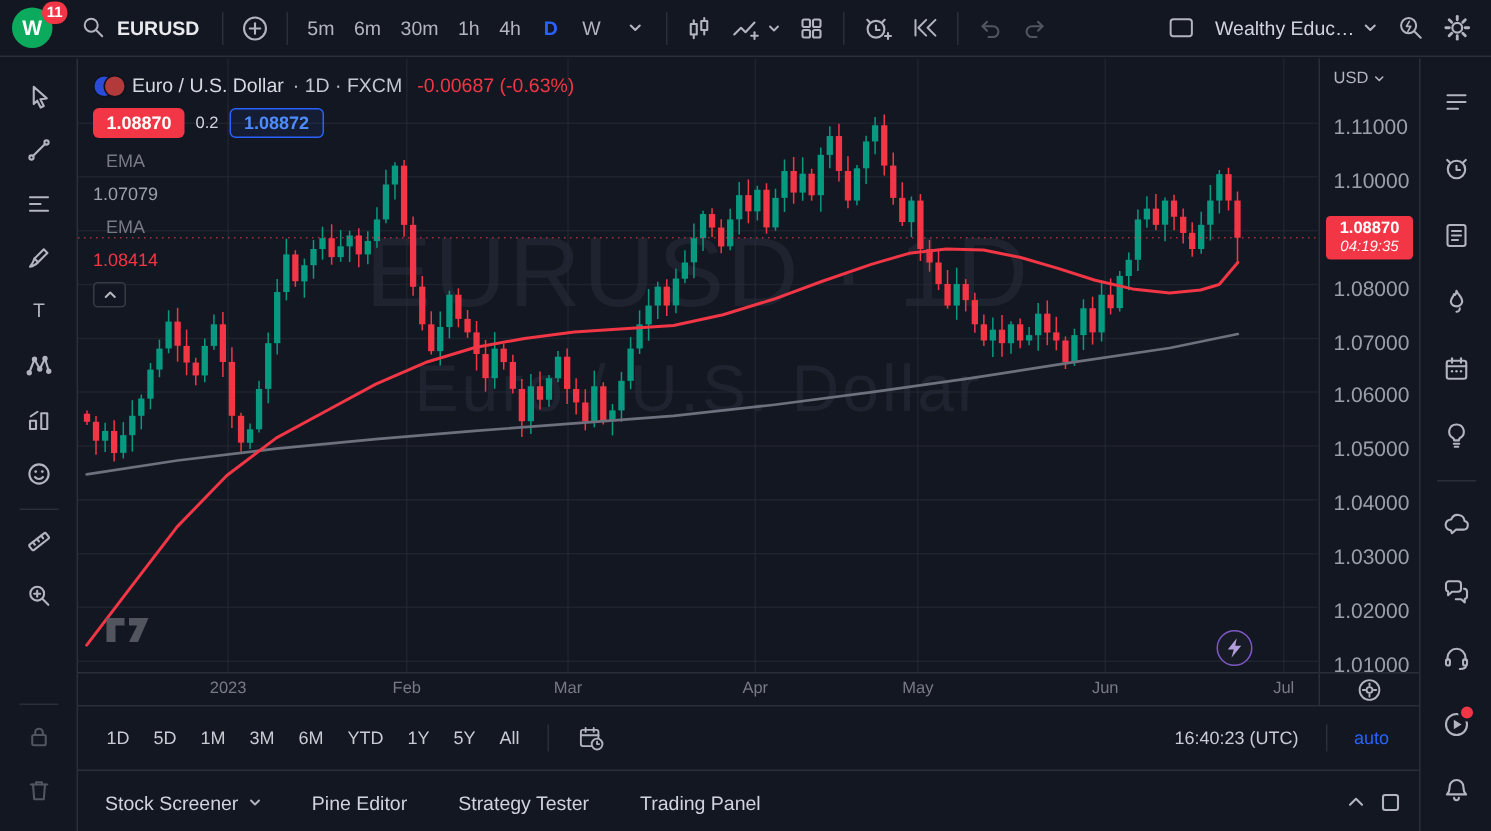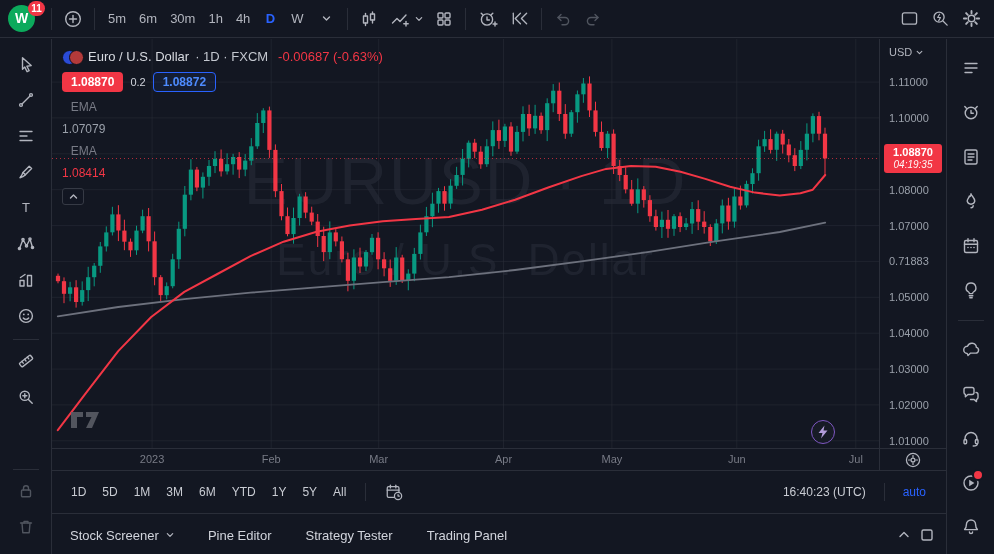--- a/index.html
+++ b/index.html
@@ -100,6 +100,15 @@
           </div>
         <span class="notif-badge">11</span>
       </div>
+      <button class="symbol-btn">
+        <span>
+            <svg class="icon-svg" width="17" height="17" viewBox="0 0 18 18">
+              <circle cx="7.2" cy="7.2" r="4.6"></circle>
+              <line x1="10.8" y1="10.8" x2="15" y2="15"></line>
+            </svg>
+          </span>
+        <span>EURUSD</span>
+      </button>
       <div class="tb-sep"></div>
       <button class="tb-btn">
         <span>

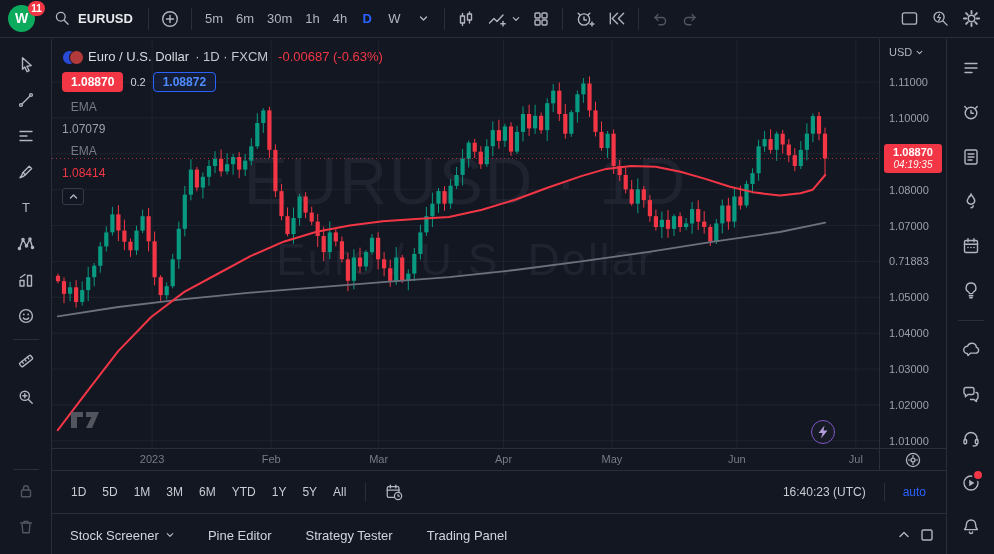--- a/index.html
+++ b/index.html
@@ -218,6 +218,14 @@
         <span>
             <svg class="icon-svg" width="19" height="17" viewBox="0 0 20 18">
               <rect x="2.5" y="3" width="15" height="12" rx="2"></rect>
+            </svg>
+          </span>
+      </button>
+      <button class="acct-btn">
+        <span>Wealthy Educ…</span>
+        <span>
+            <svg class="icon-svg" width="9" height="9" viewBox="0 0 9 9">
+              <path d="M1.5 3 L4.5 6 L7.5 3"></path>
             </svg>
           </span>
       </button>

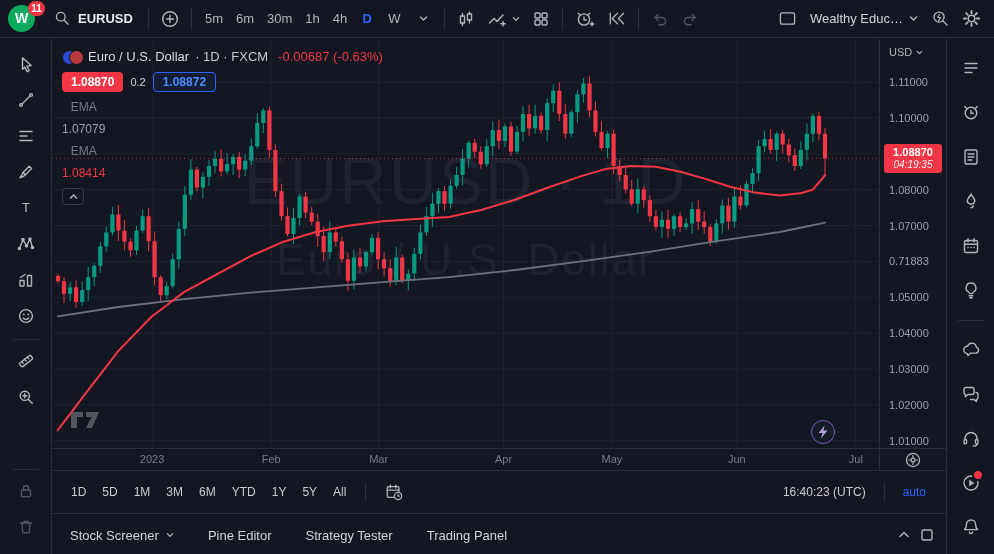--- a/index.html
+++ b/index.html
@@ -63,7 +63,7 @@
   
   #price-axis{position:absolute;left:879px;top:39px;width:67px;height:409px;border-left:1px solid #2a2e39;box-sizing:border-box;background:#131722;z-index:10;}
   .currency-row{position:absolute;top:7px;left:9px;display:flex;align-items:center;gap:4px;color:#b2b5be;font-size:11px;}
-  .pa-label{position:absolute;left:9px;font-size:11px;color:#9aa0aa;}
+  .pa-label{position:absolute;left:9px;font-size:14px;color:#9aa0aa;}
   .price-badge{position:absolute;left:4px;width:58px;border-radius:3px;background:#f23645;color:#fff;text-align:center;padding:2px 0;z-index:5;}
   .pb-price{font-size:11px;font-weight:bold;display:block;line-height:13px;}
   .pb-count{font-size:10px;display:block;line-height:12px;opacity:.95;font-style:italic;}

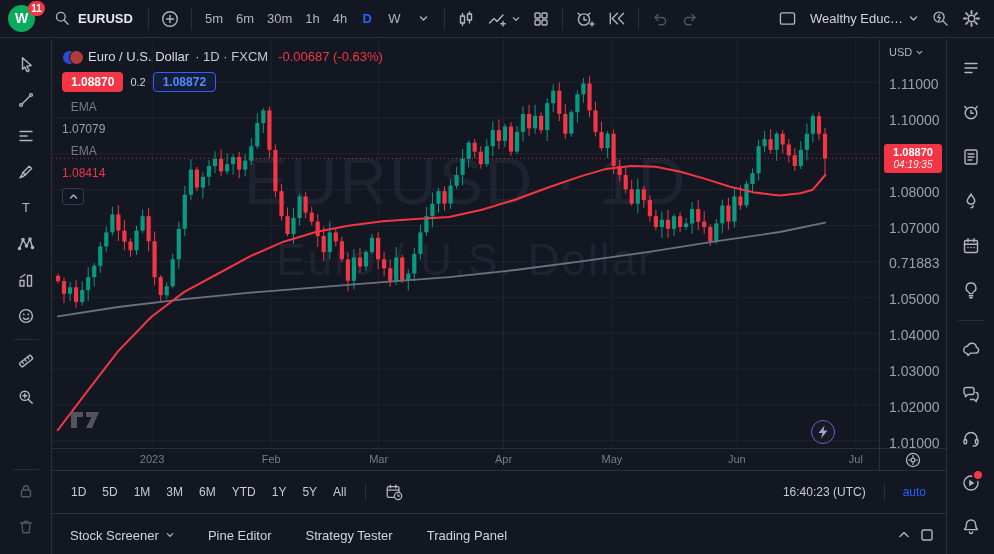--- a/index.html
+++ b/index.html
@@ -716,7 +716,7 @@
         <div class="pa-label" style="top:108.8px">1.09000</div>
         <div class="pa-label" style="top:144.7px">1.08000</div>
         <div class="pa-label" style="top:180.6px">1.07000</div>
-        <div class="pa-label" style="top:216.4px">0.71883</div>
+        <div class="pa-label" style="top:216.4px">1.06000</div>
         <div class="pa-label" style="top:252.3px">1.05000</div>
         <div class="pa-label" style="top:288.2px">1.04000</div>
         <div class="pa-label" style="top:324.1px">1.03000</div>

